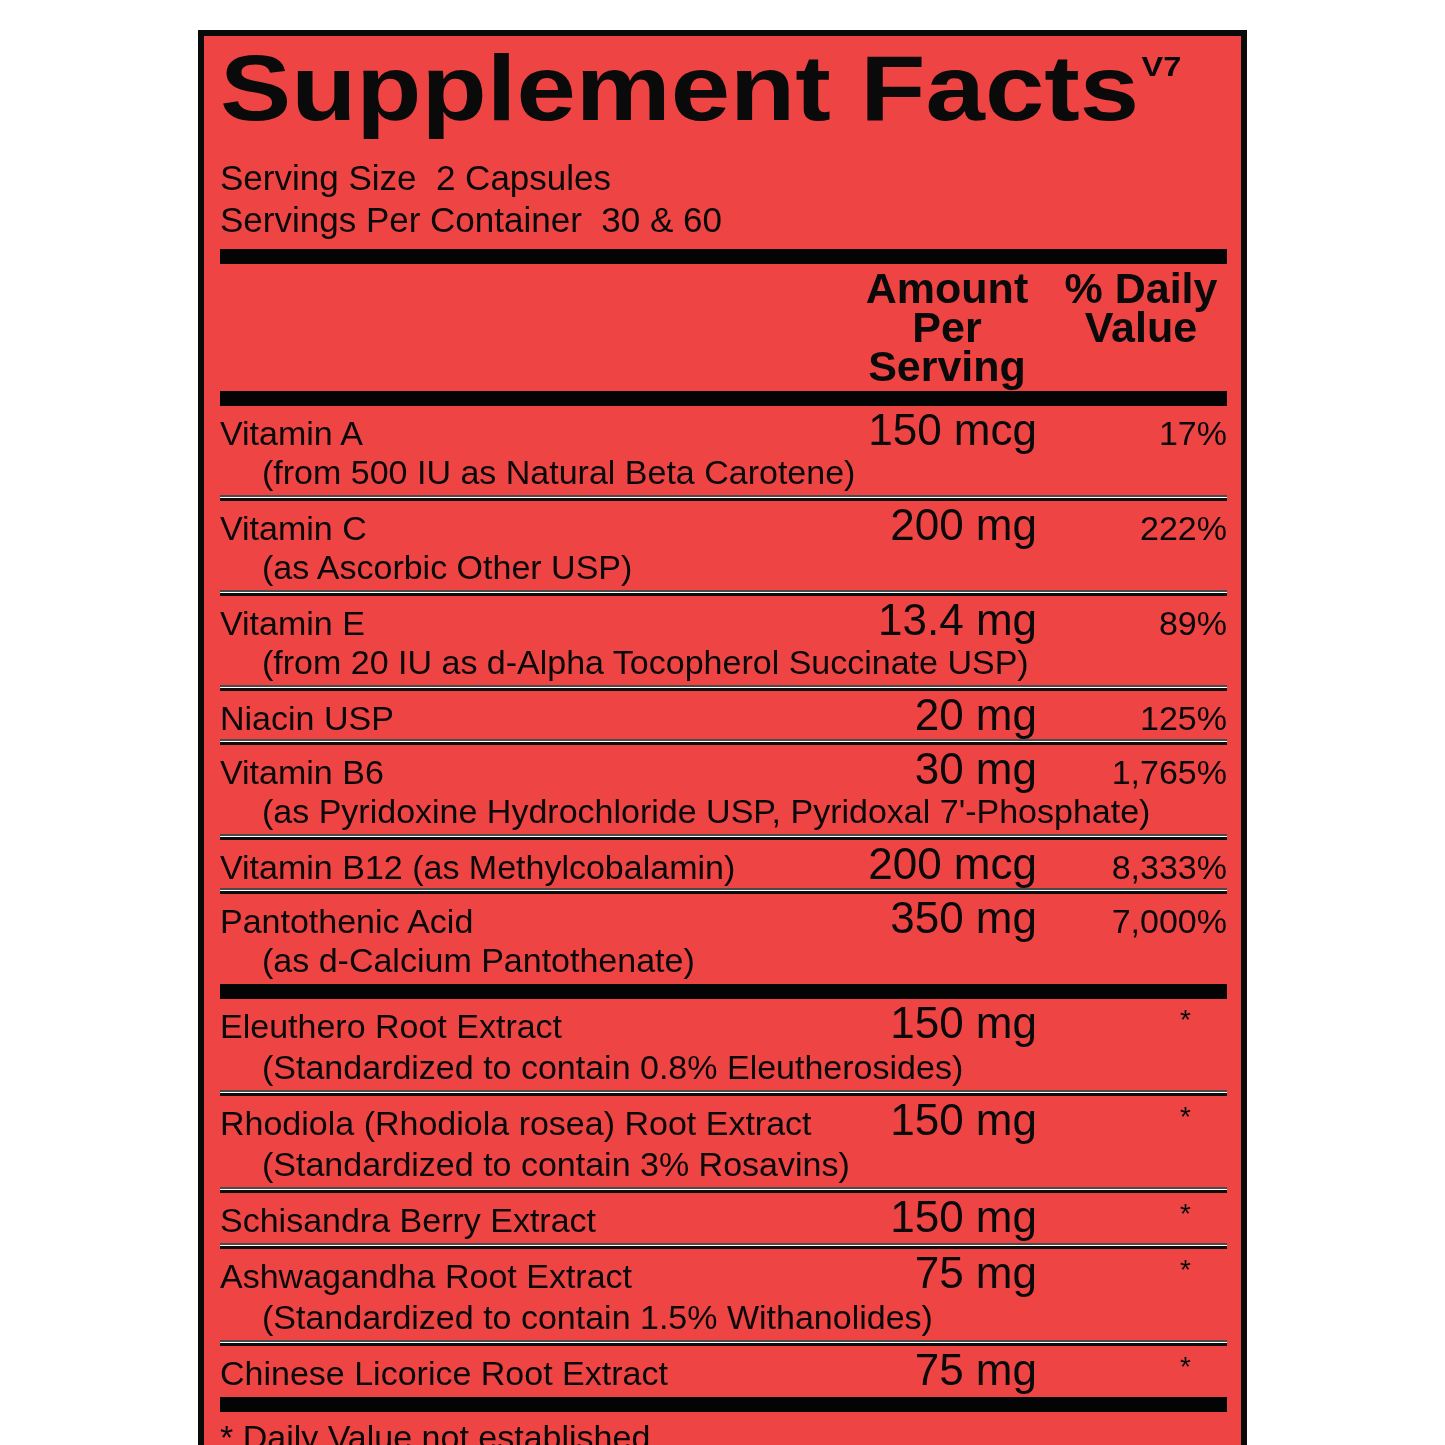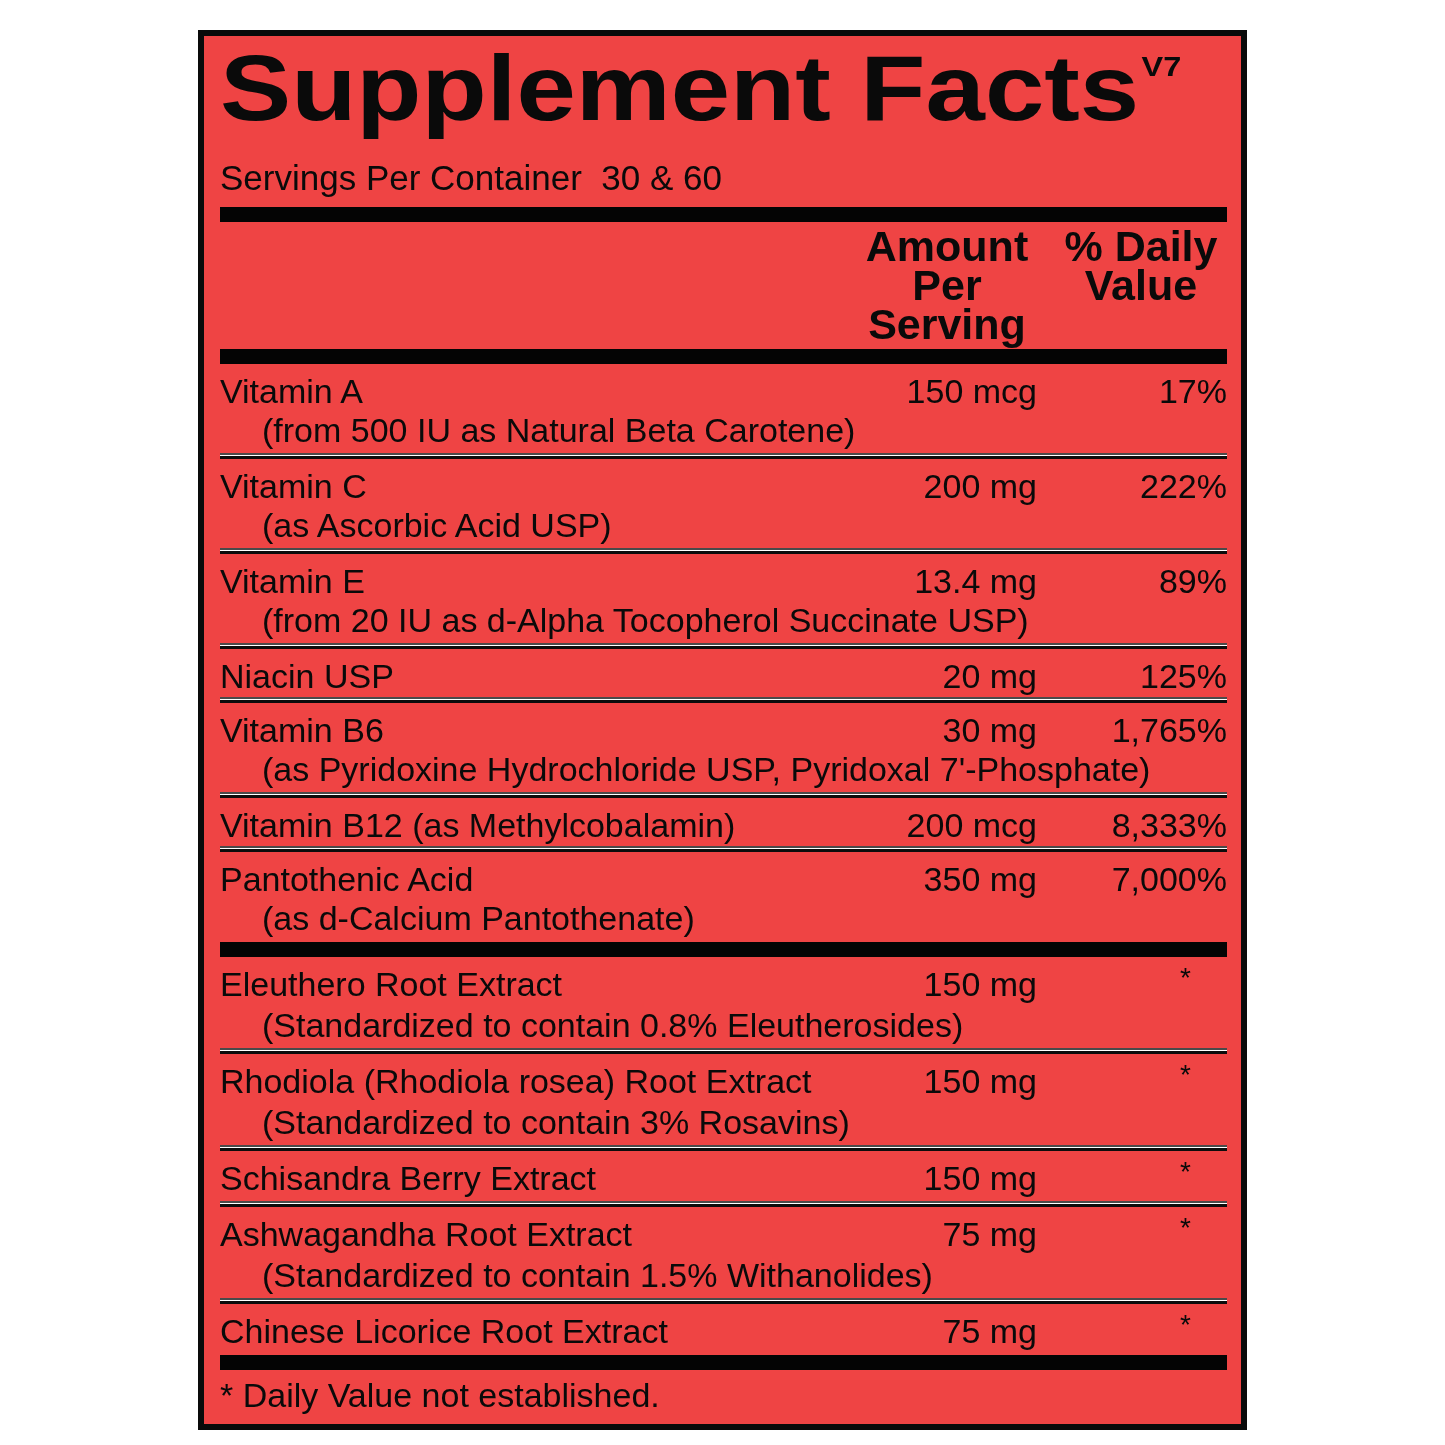--- a/index.html
+++ b/index.html
@@ -101,6 +101,7 @@
 
     <h1 class="title"><span>Supplement Facts</span><span class="ver">V7</span></h1>
 
+    <div class="serv">Serving Size  2 Capsules</div>
     <div class="serv">Servings Per Container  30 &amp; 60</div>
 
     <div class="bar bar-top"></div>

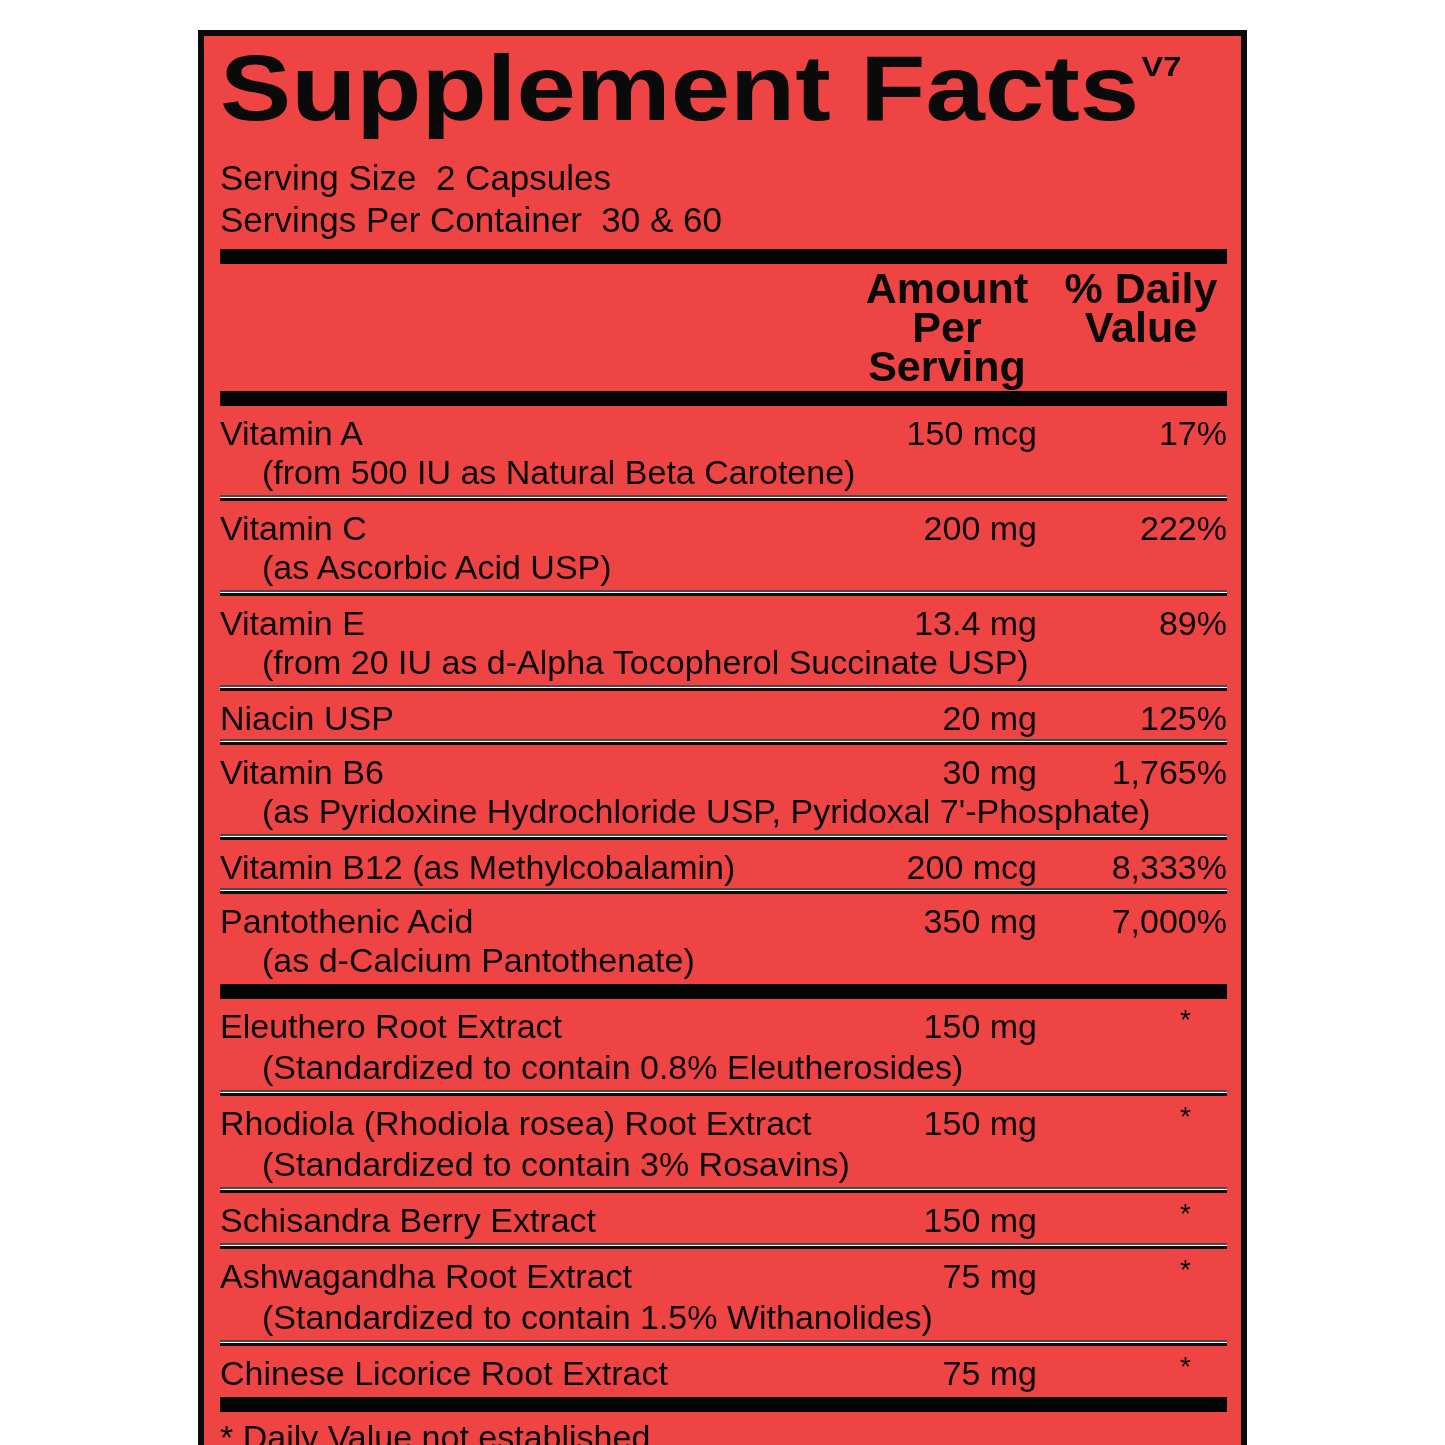--- a/index.html
+++ b/index.html
@@ -64,7 +64,7 @@
     align-items: baseline;
   }
   .nm { font-size: 34px; line-height: 39px; white-space: nowrap; margin-top: 8px; }
-  .amt { font-size: 34px; line-height: 39px; text-align: right; white-space: nowrap; }
+  .amt { font-size: 44px; line-height: 39px; text-align: right; white-space: nowrap; }
   .dv  { font-size: 34px; line-height: 39px; text-align: right; white-space: nowrap; }
   .dv.star { font-size: 28px; padding-right: 36px; position: relative; top: -9px; }
   .sub {

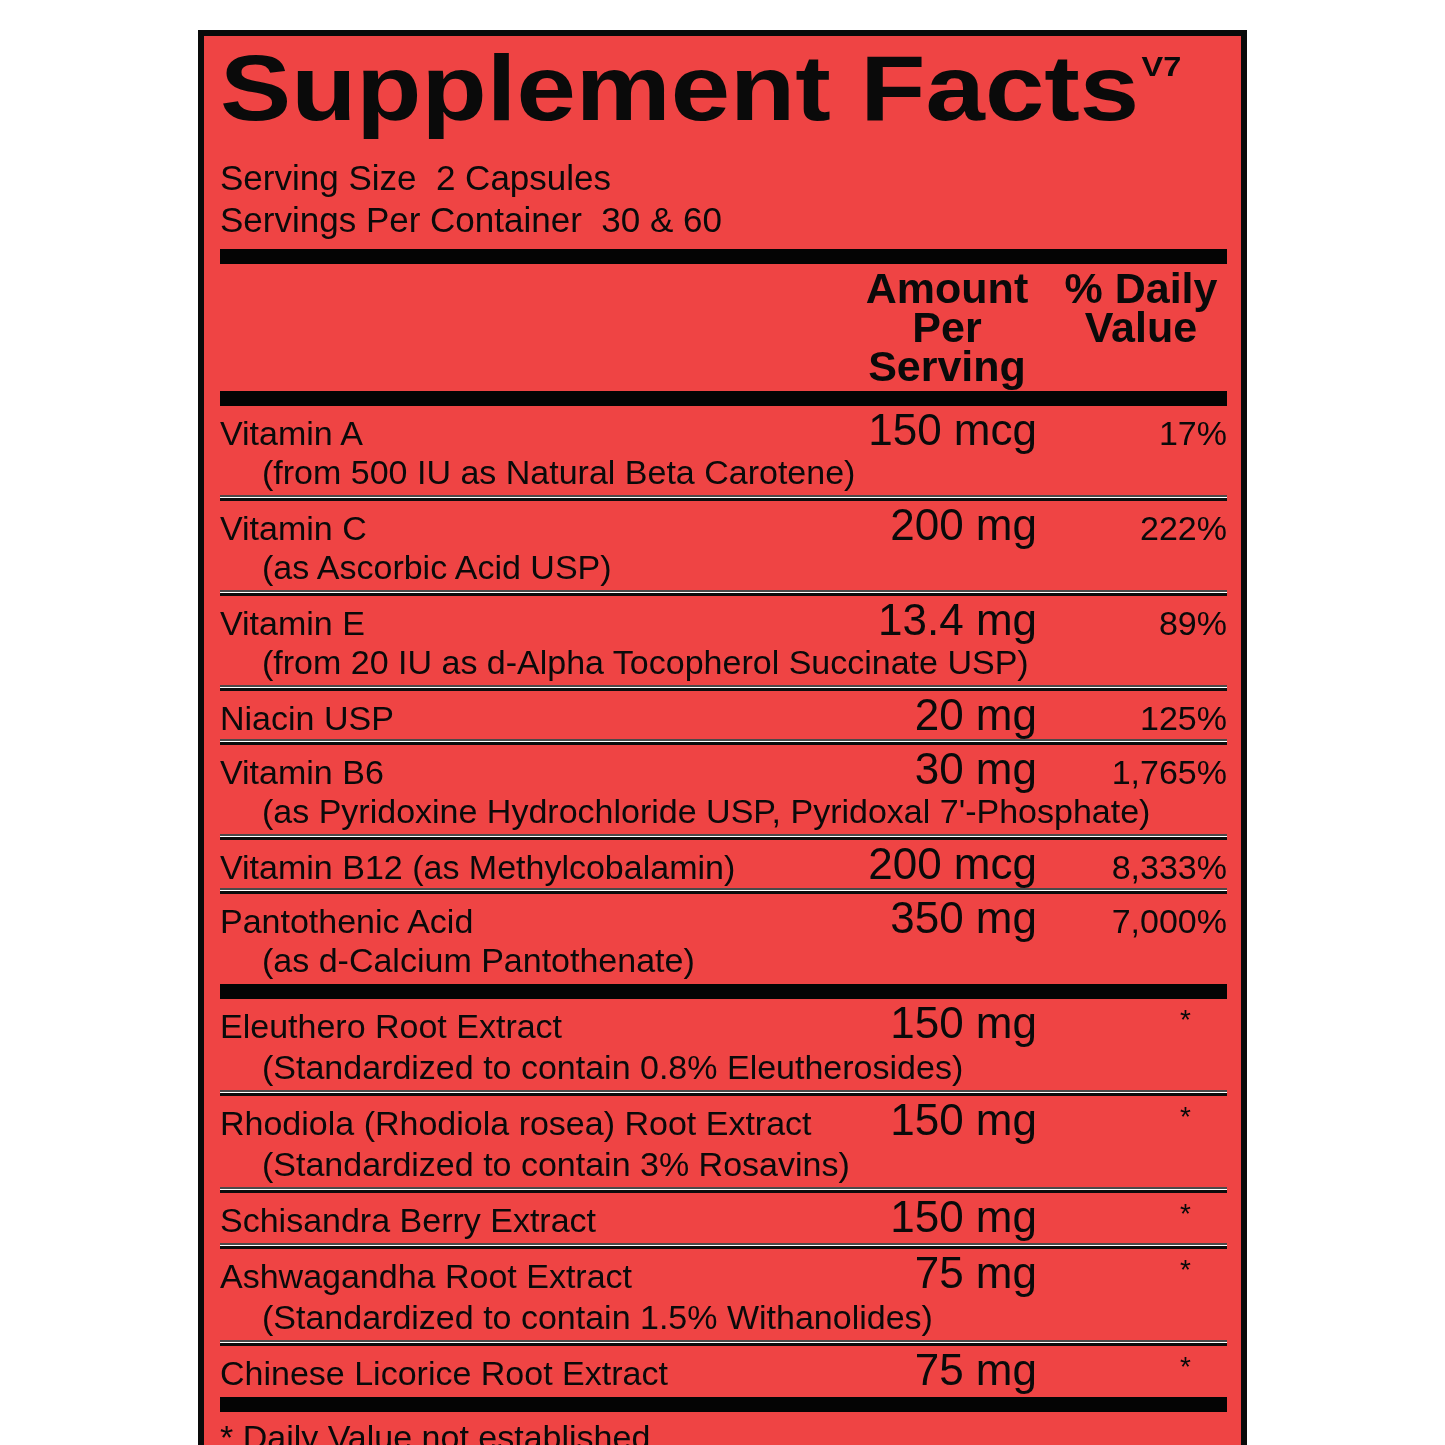--- a/index.html
+++ b/index.html
@@ -129,7 +129,7 @@
       <span class="amt">200 mg</span>
       <span class="dv">222%</span>
     </div>
-    <div class="sub">(as Ascorbic Acid USP)</div>
+    <div class="sub">(as Ascorbic Other USP)</div>
     <div class="sep"></div>
 
     <div class="row">

